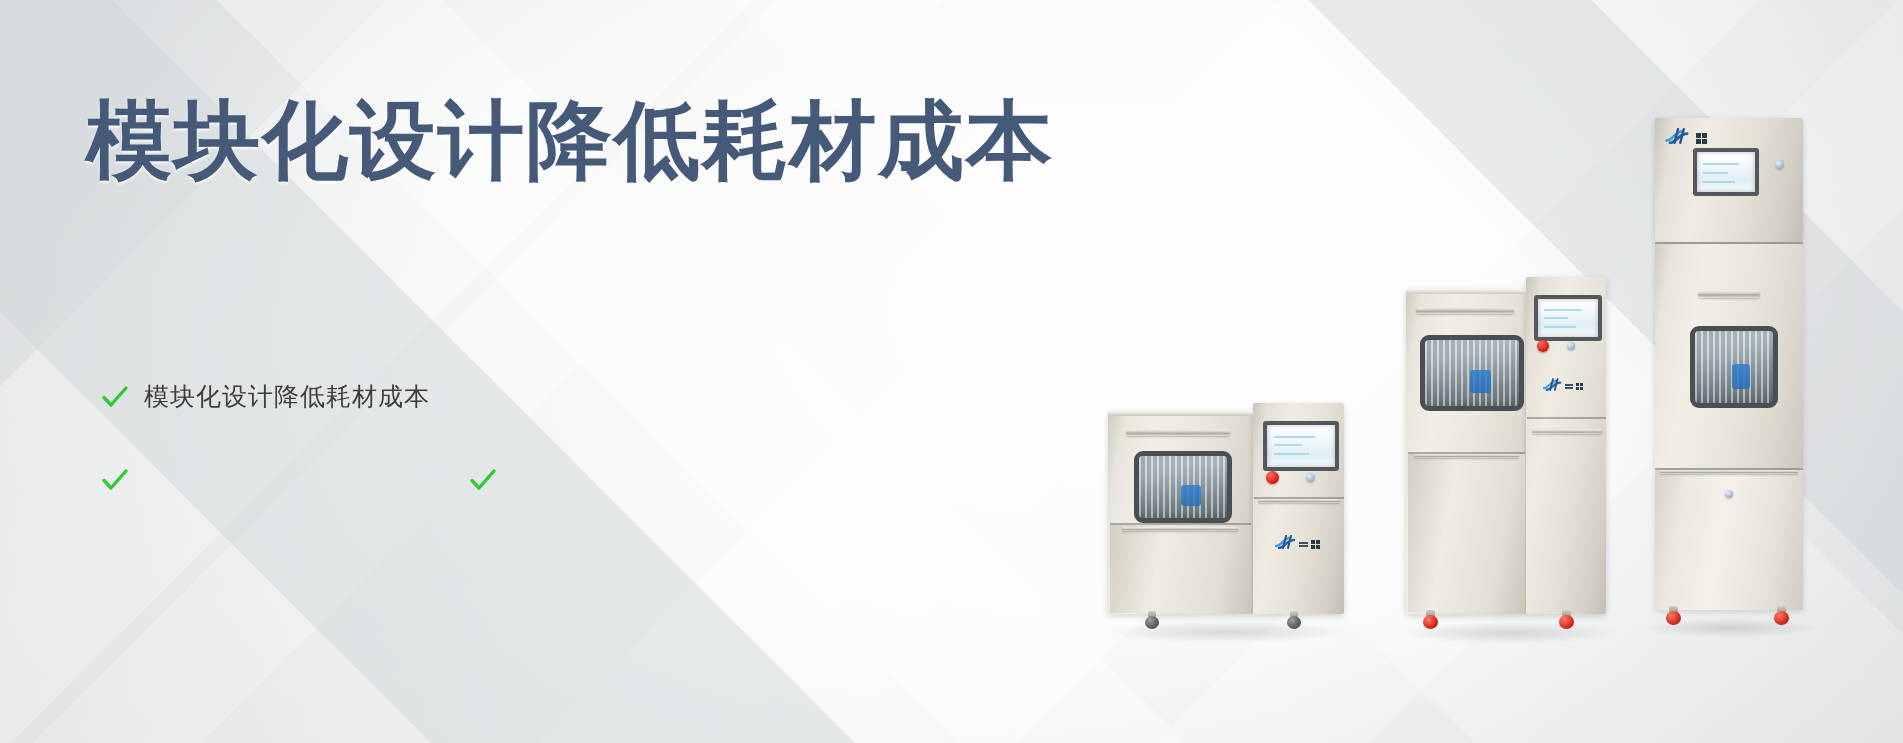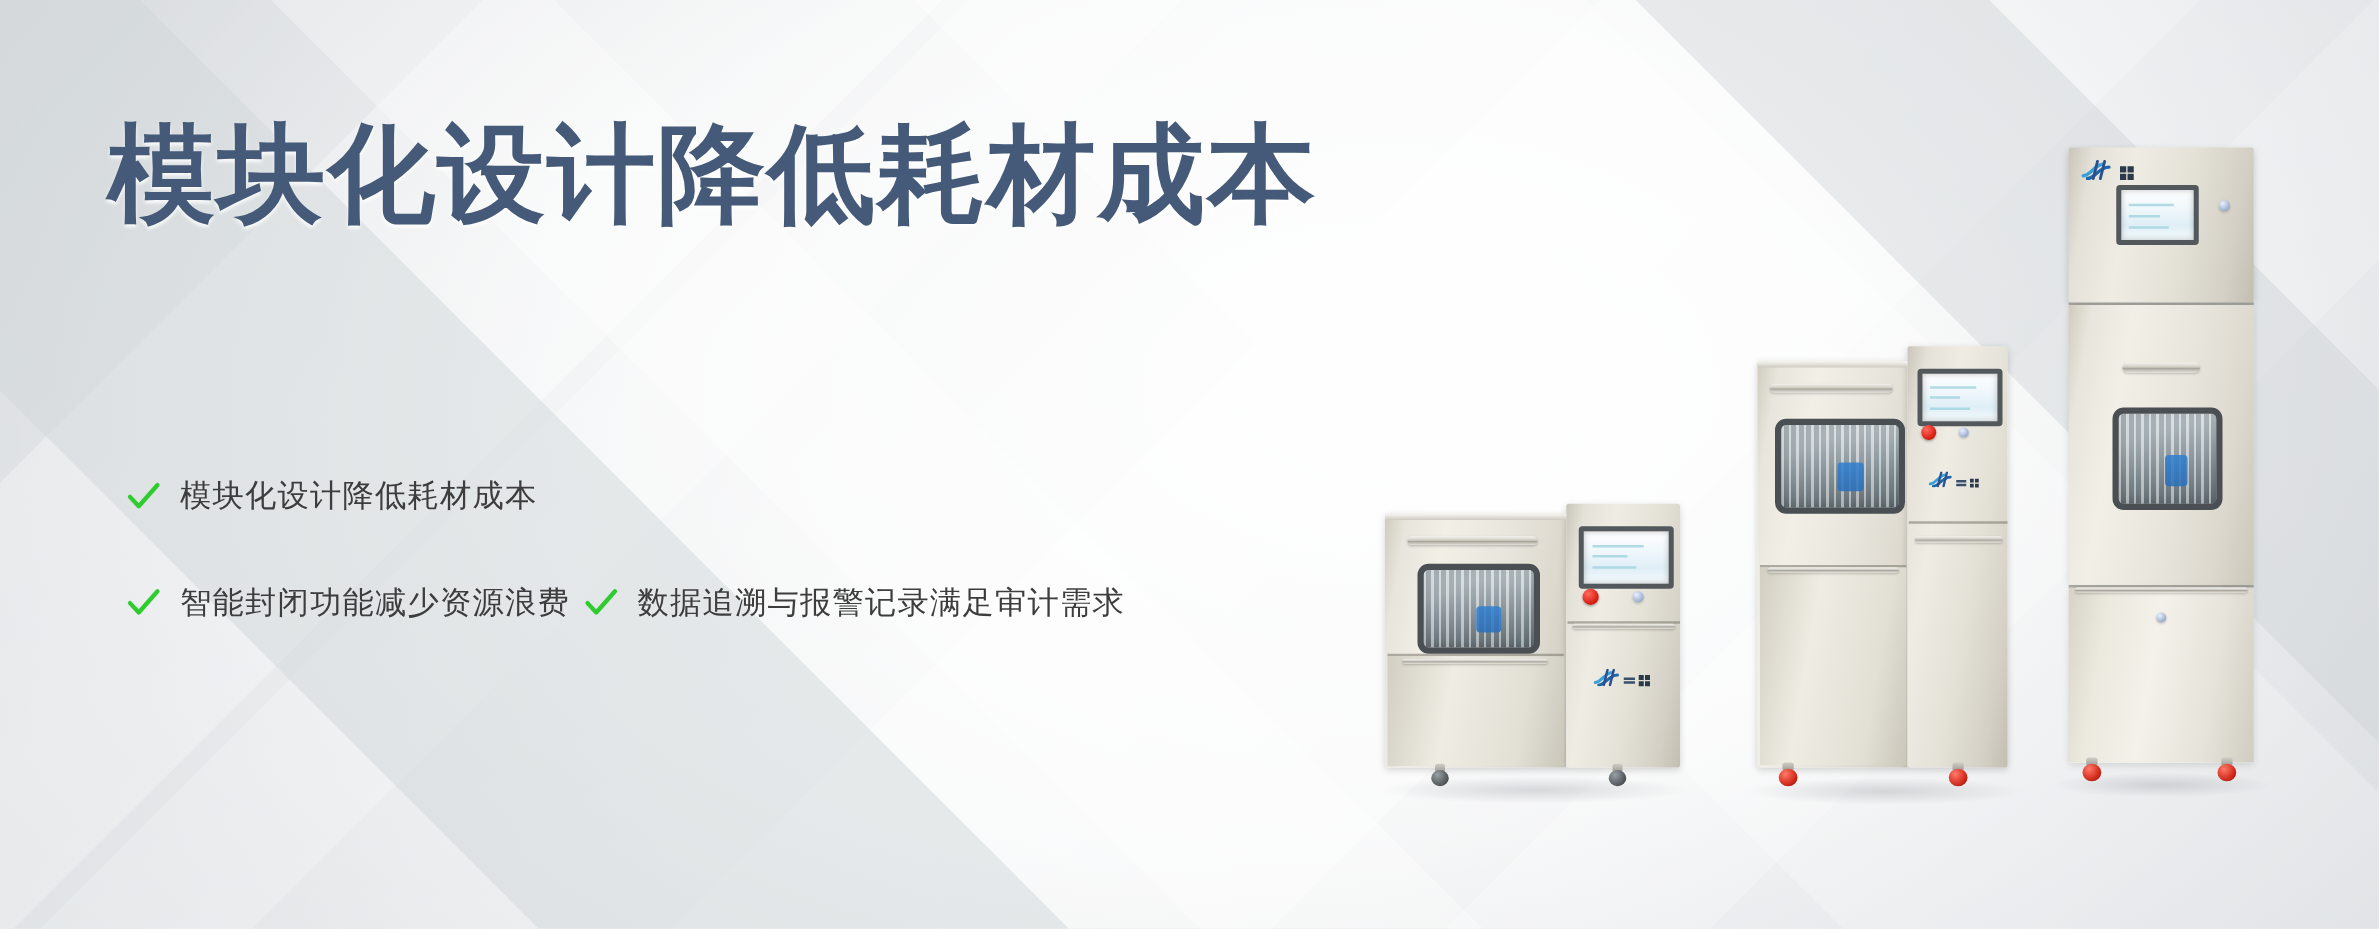--- a/index.html
+++ b/index.html
@@ -132,7 +132,6 @@
             <path d="M4 15.5 L11 23 L26 6" fill="none" stroke="#2ecc2e" stroke-width="3.4" stroke-linecap="round" stroke-linejoin="round"></path>
           </svg>
         </span>
-        <span class="feat-label">智能封闭功能减少资源浪费</span>
       </div>
       <div class="feat">
         <span class="chk">

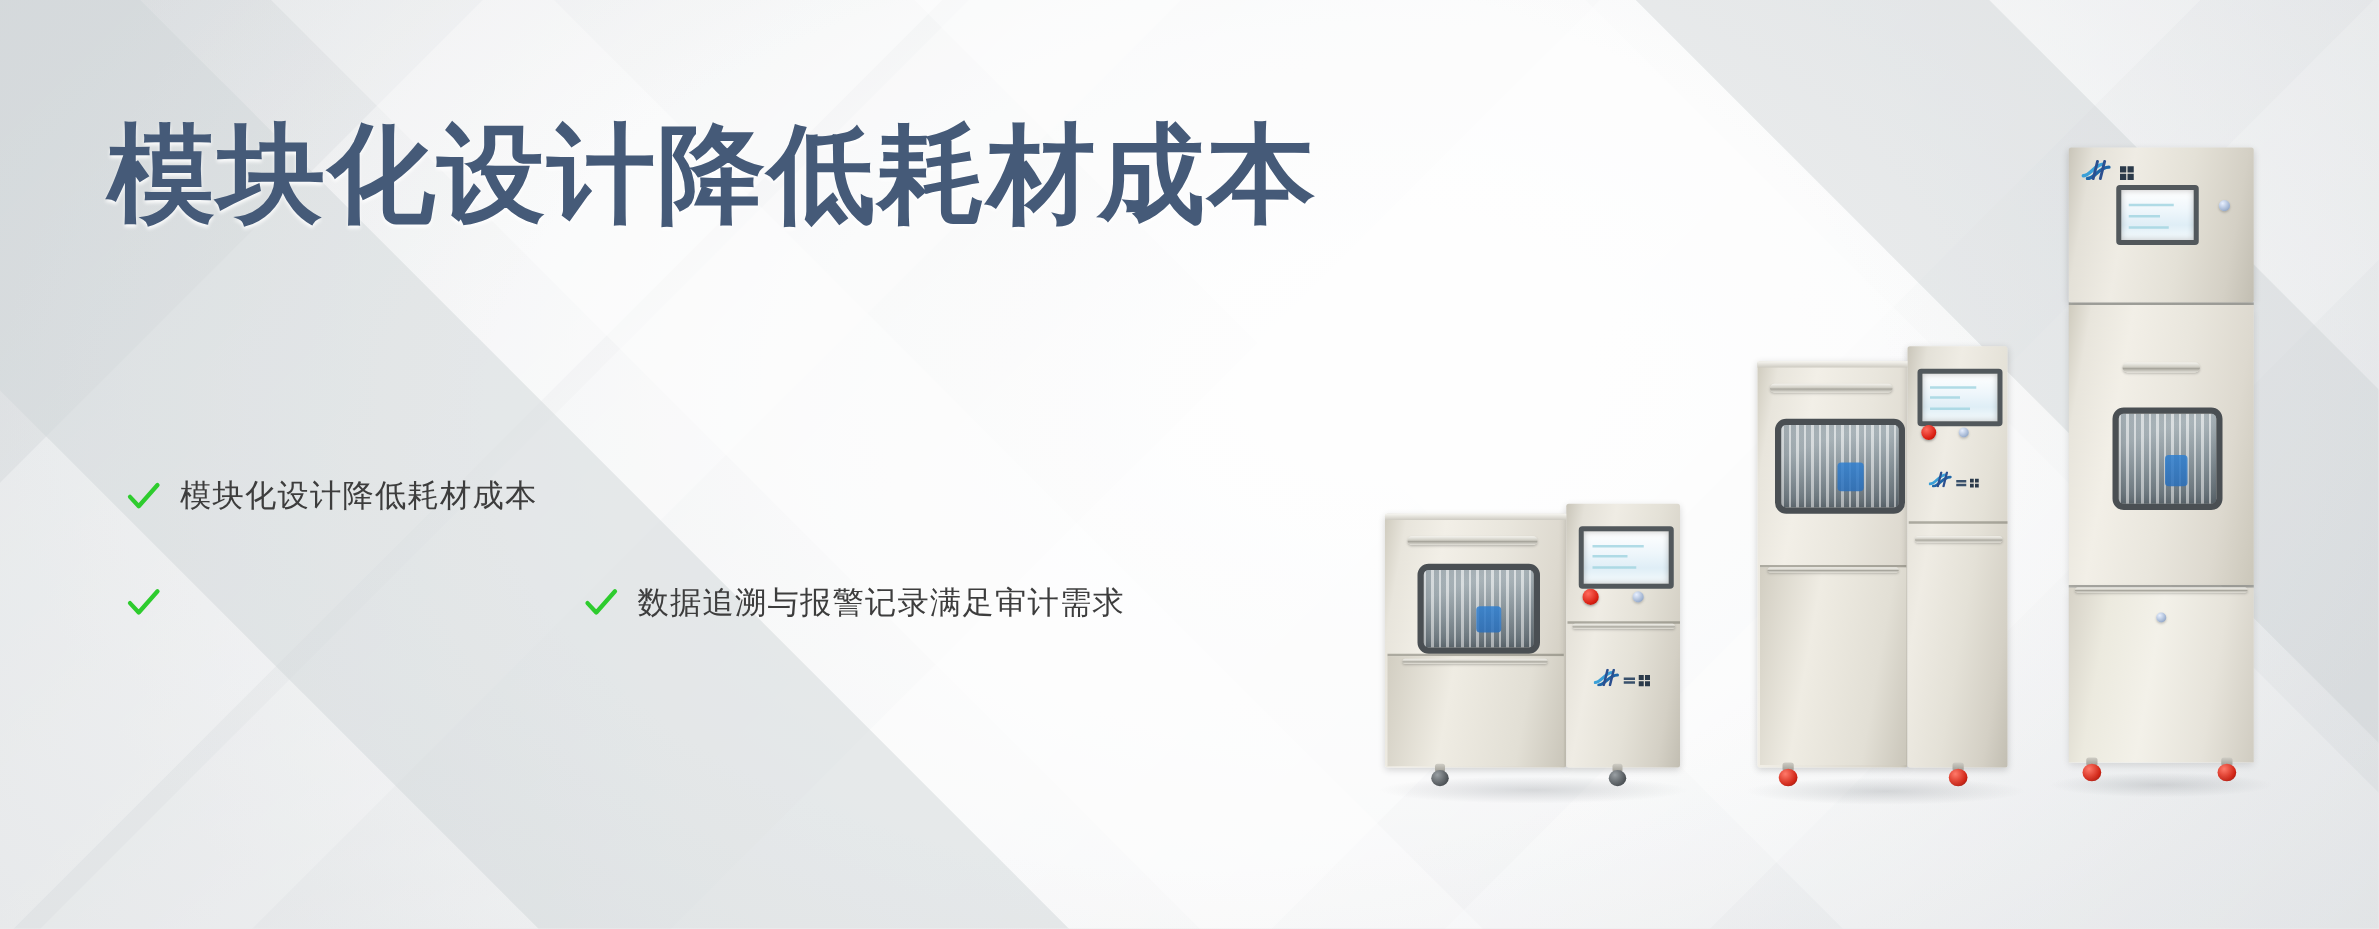--- a/index.html
+++ b/index.html
@@ -139,7 +139,6 @@
             <path d="M4 15.5 L11 23 L26 6" fill="none" stroke="#2ecc2e" stroke-width="3.4" stroke-linecap="round" stroke-linejoin="round"></path>
           </svg>
         </span>
-        <span class="feat-label">数据追溯与报警记录满足审计需求</span>
       </div>
     </div>
   </div>

